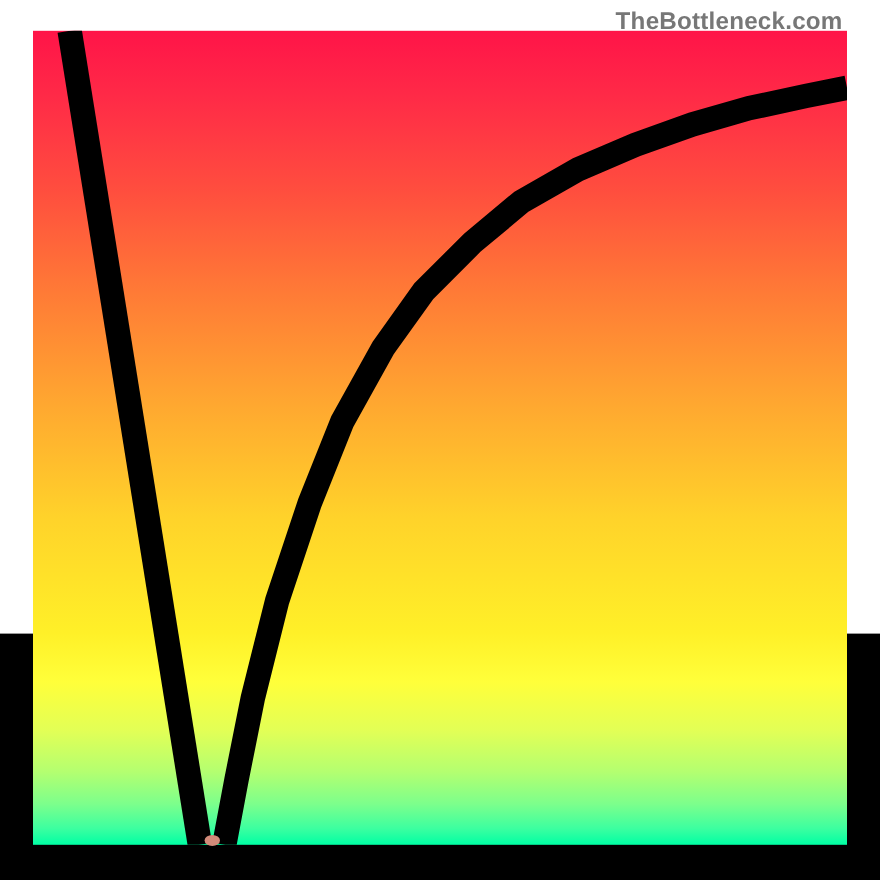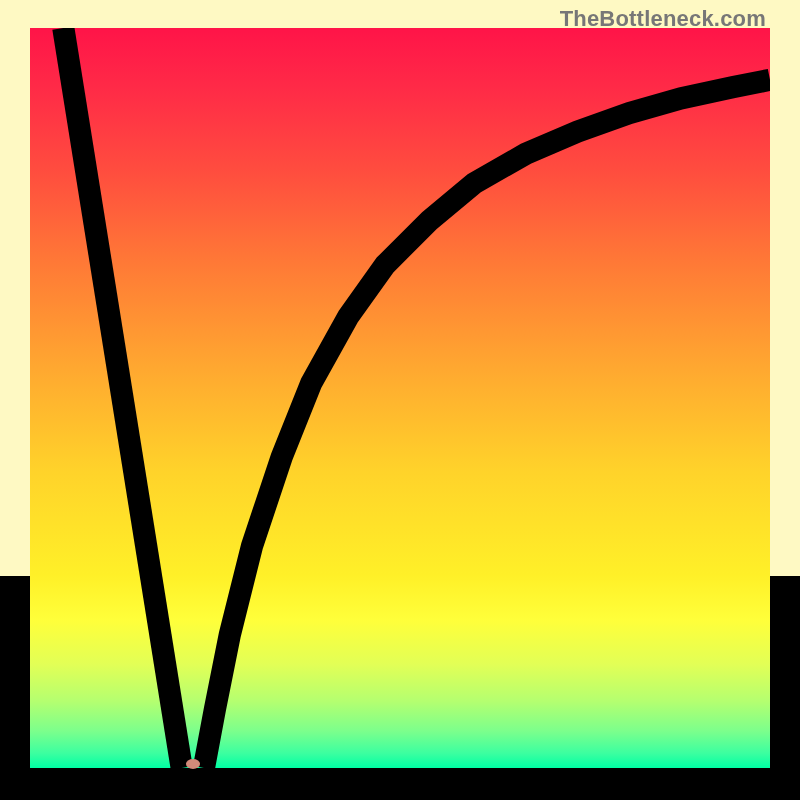--- a/index.html
+++ b/index.html
@@ -8,7 +8,7 @@
     position: relative;
     width: 800px;
     height: 576px;
-    background: #fef9c3;
+    background: #ffffff;
   }
   .plot-area {
     position: absolute;

